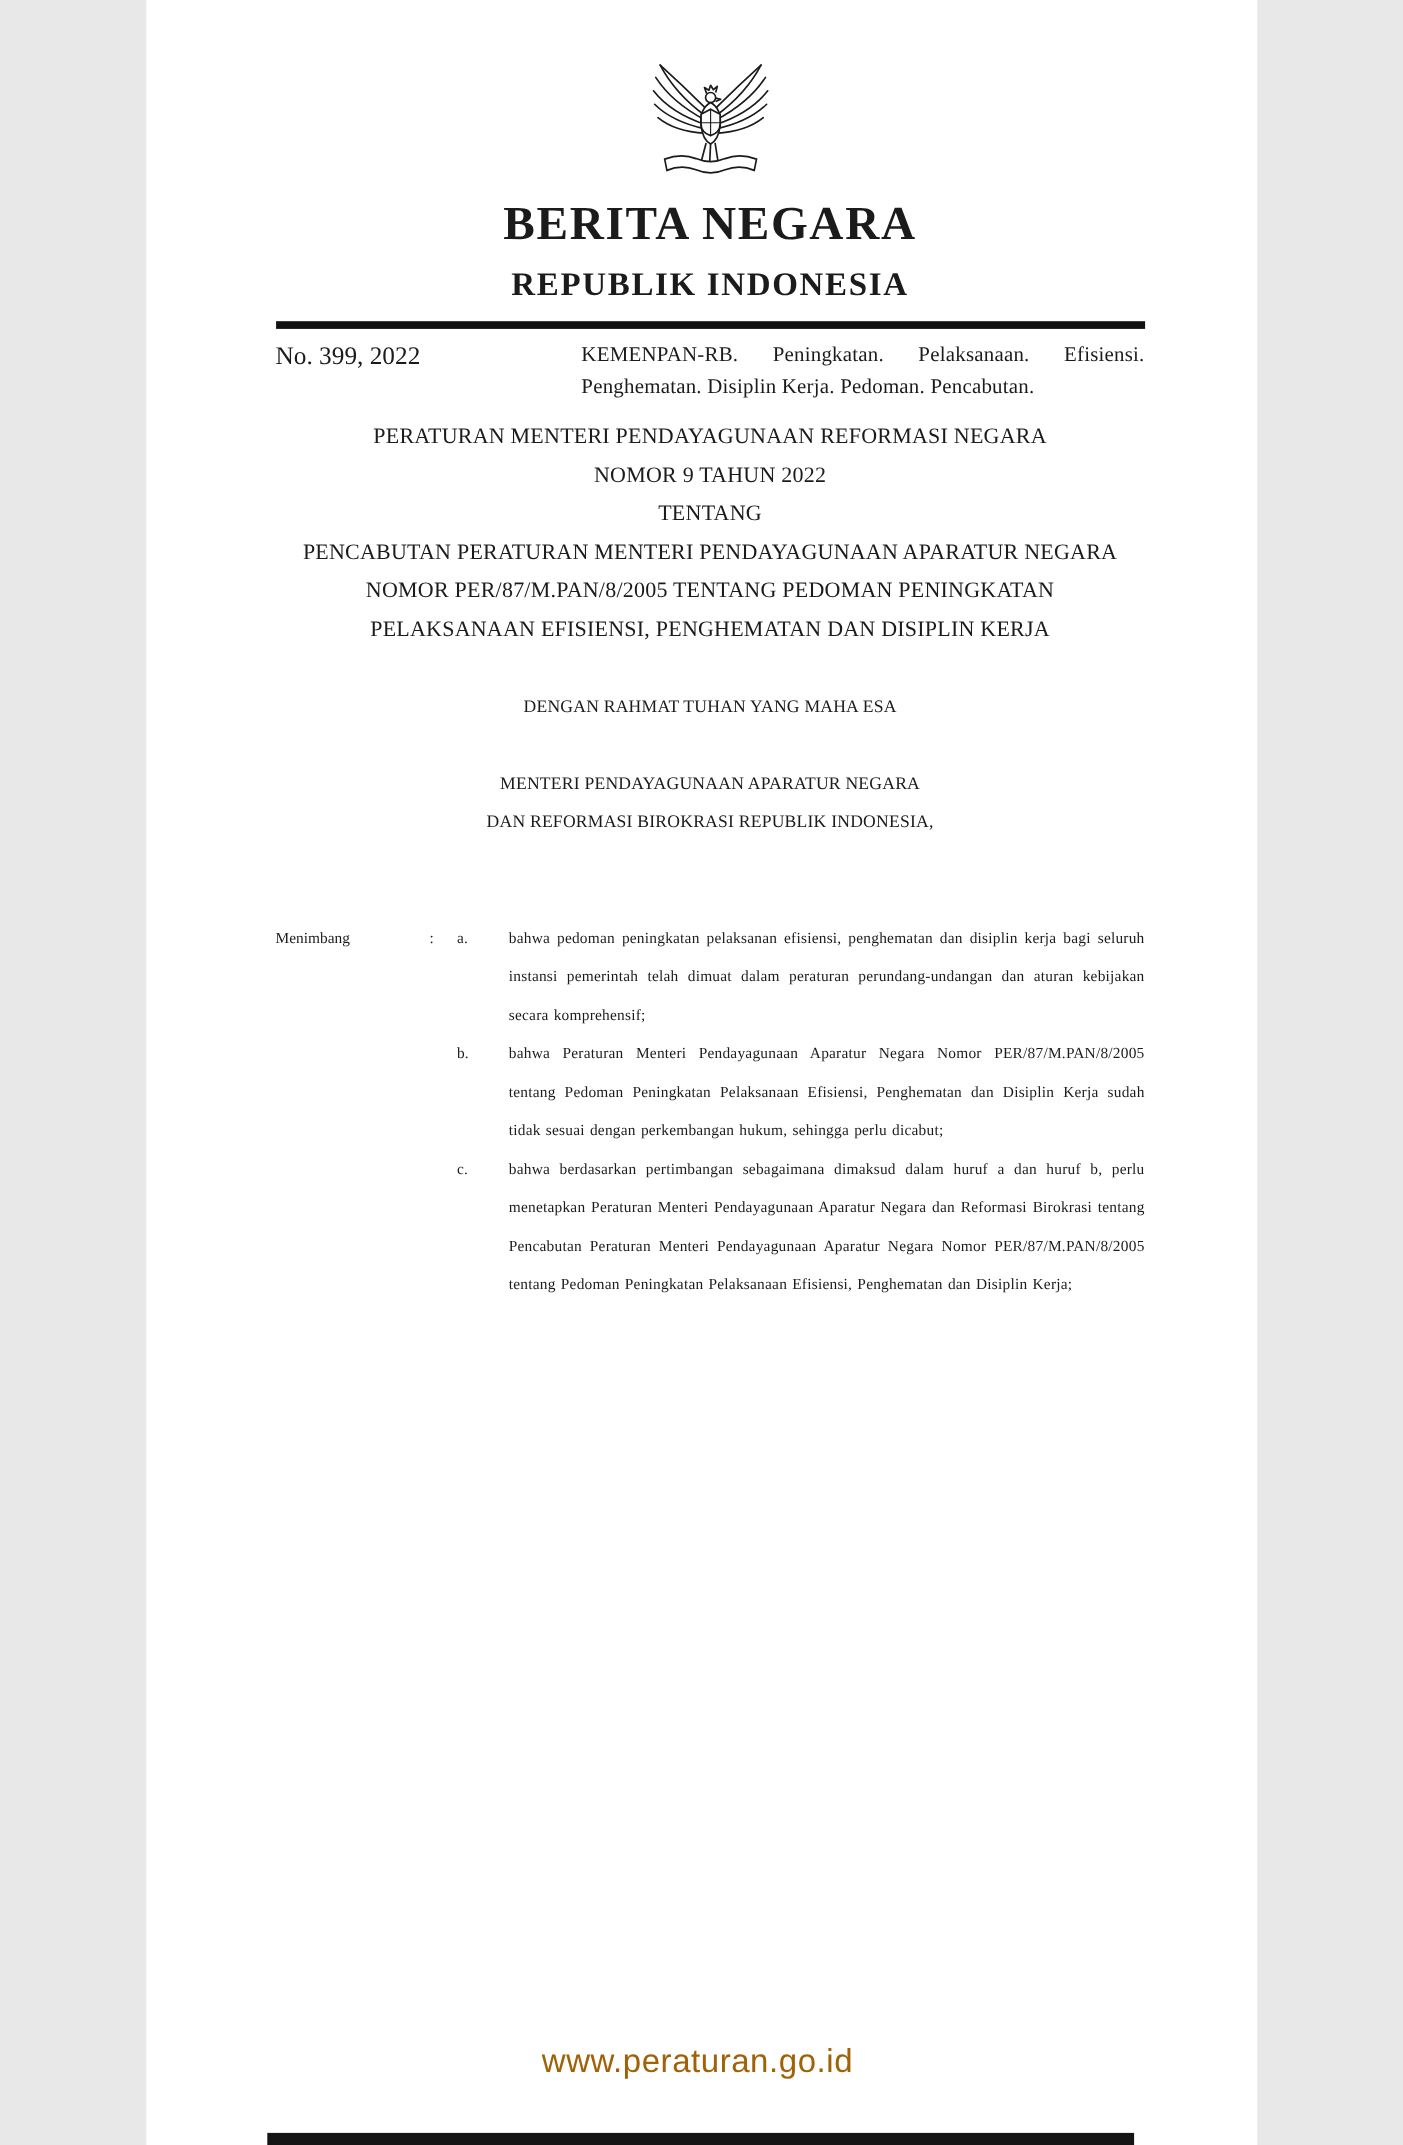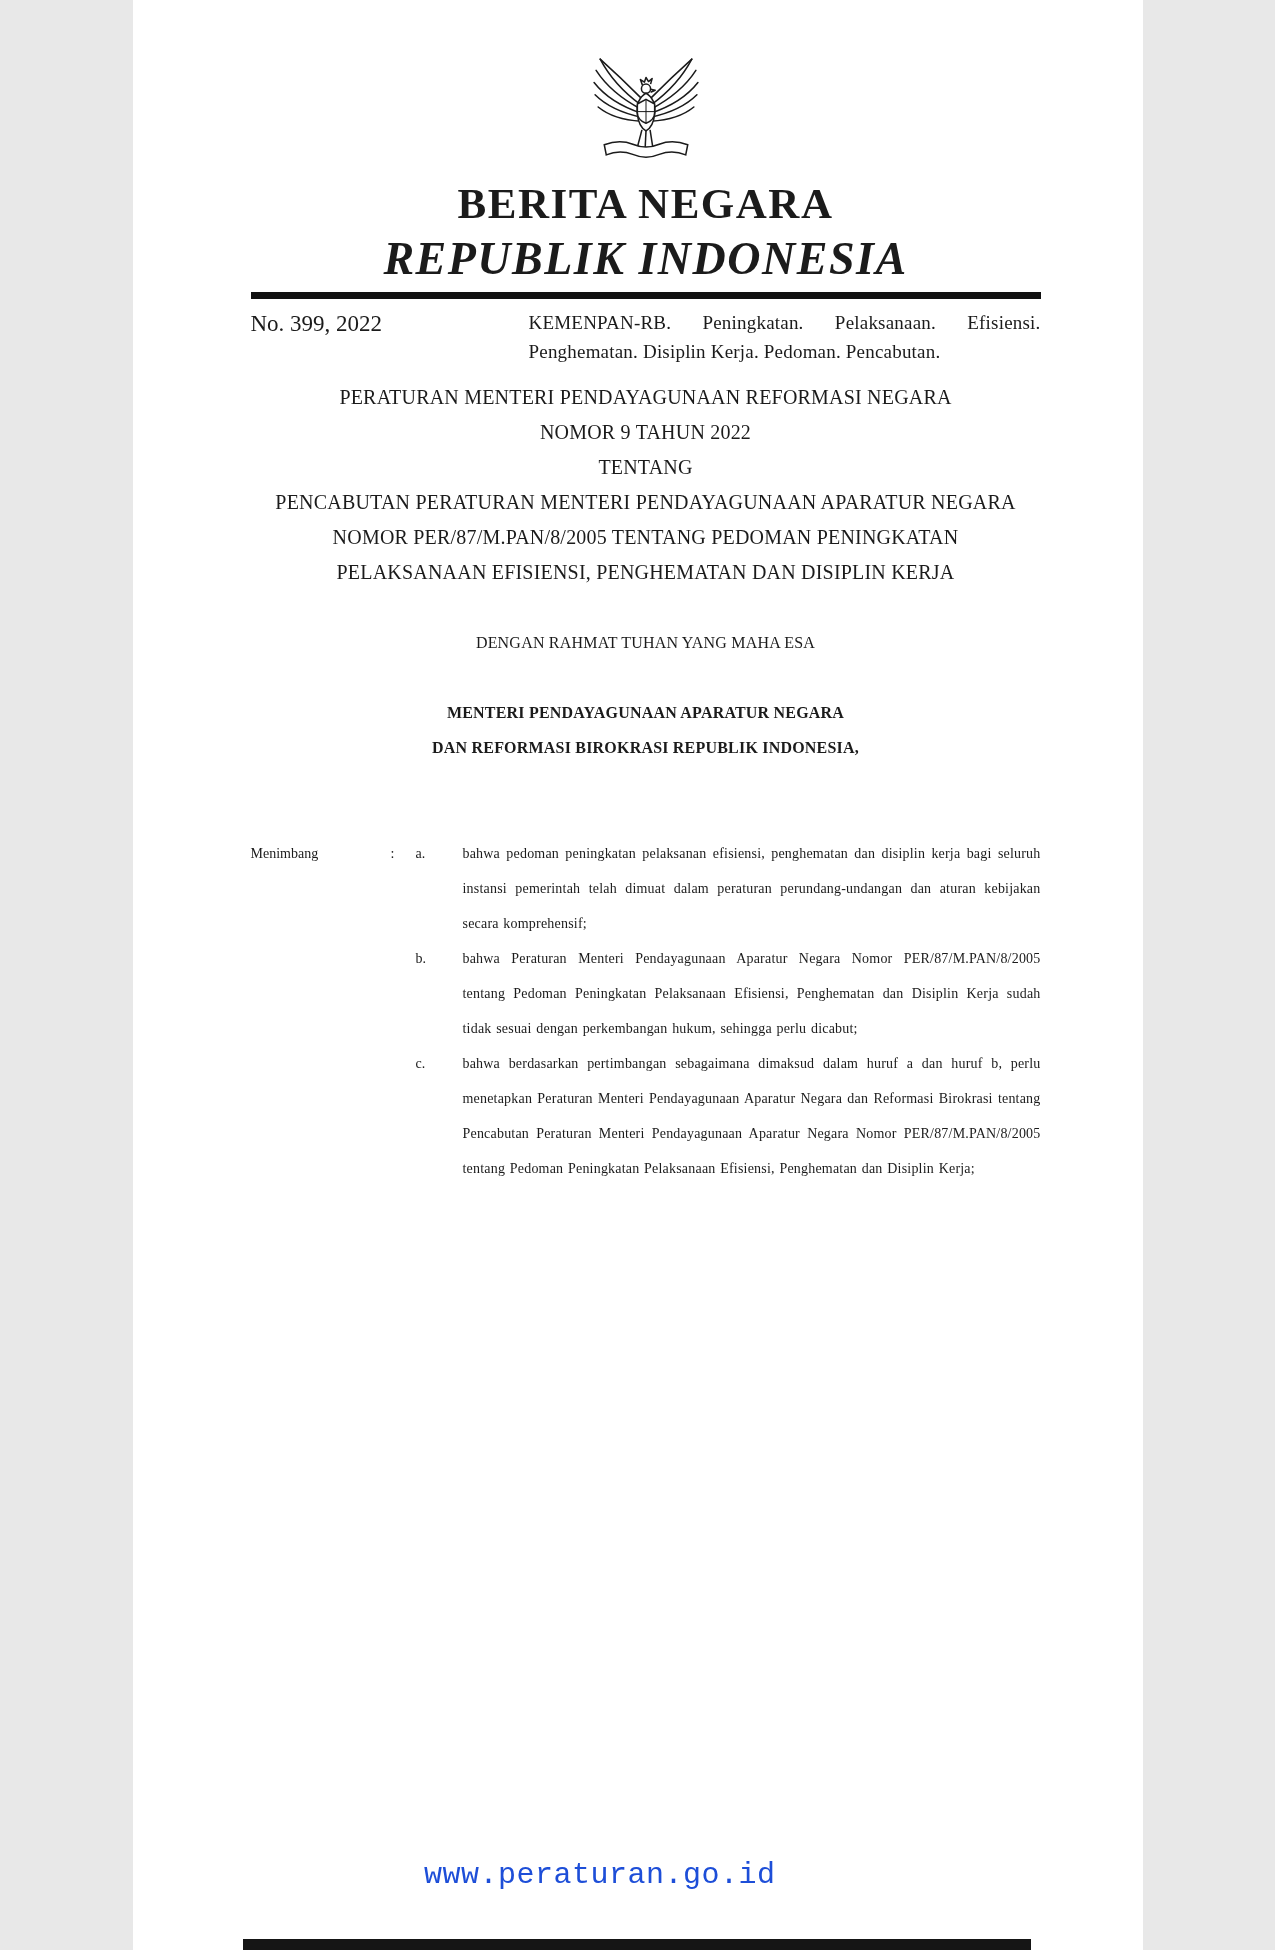--- a/index.html
+++ b/index.html
@@ -31,7 +31,7 @@
     letter-spacing: 1.5px;
   }
   .masthead-title.line1 { margin-top: 10px; font-size: 43px; line-height: 52px; }
-  .masthead-title.line2 { font-size: 46px; line-height: 57px; font-style: italic; }
+  .masthead-title.line2 { font-size: 30px; line-height: 57px; }
   .masthead-rule {
     height: 7px;
     background: #111111;

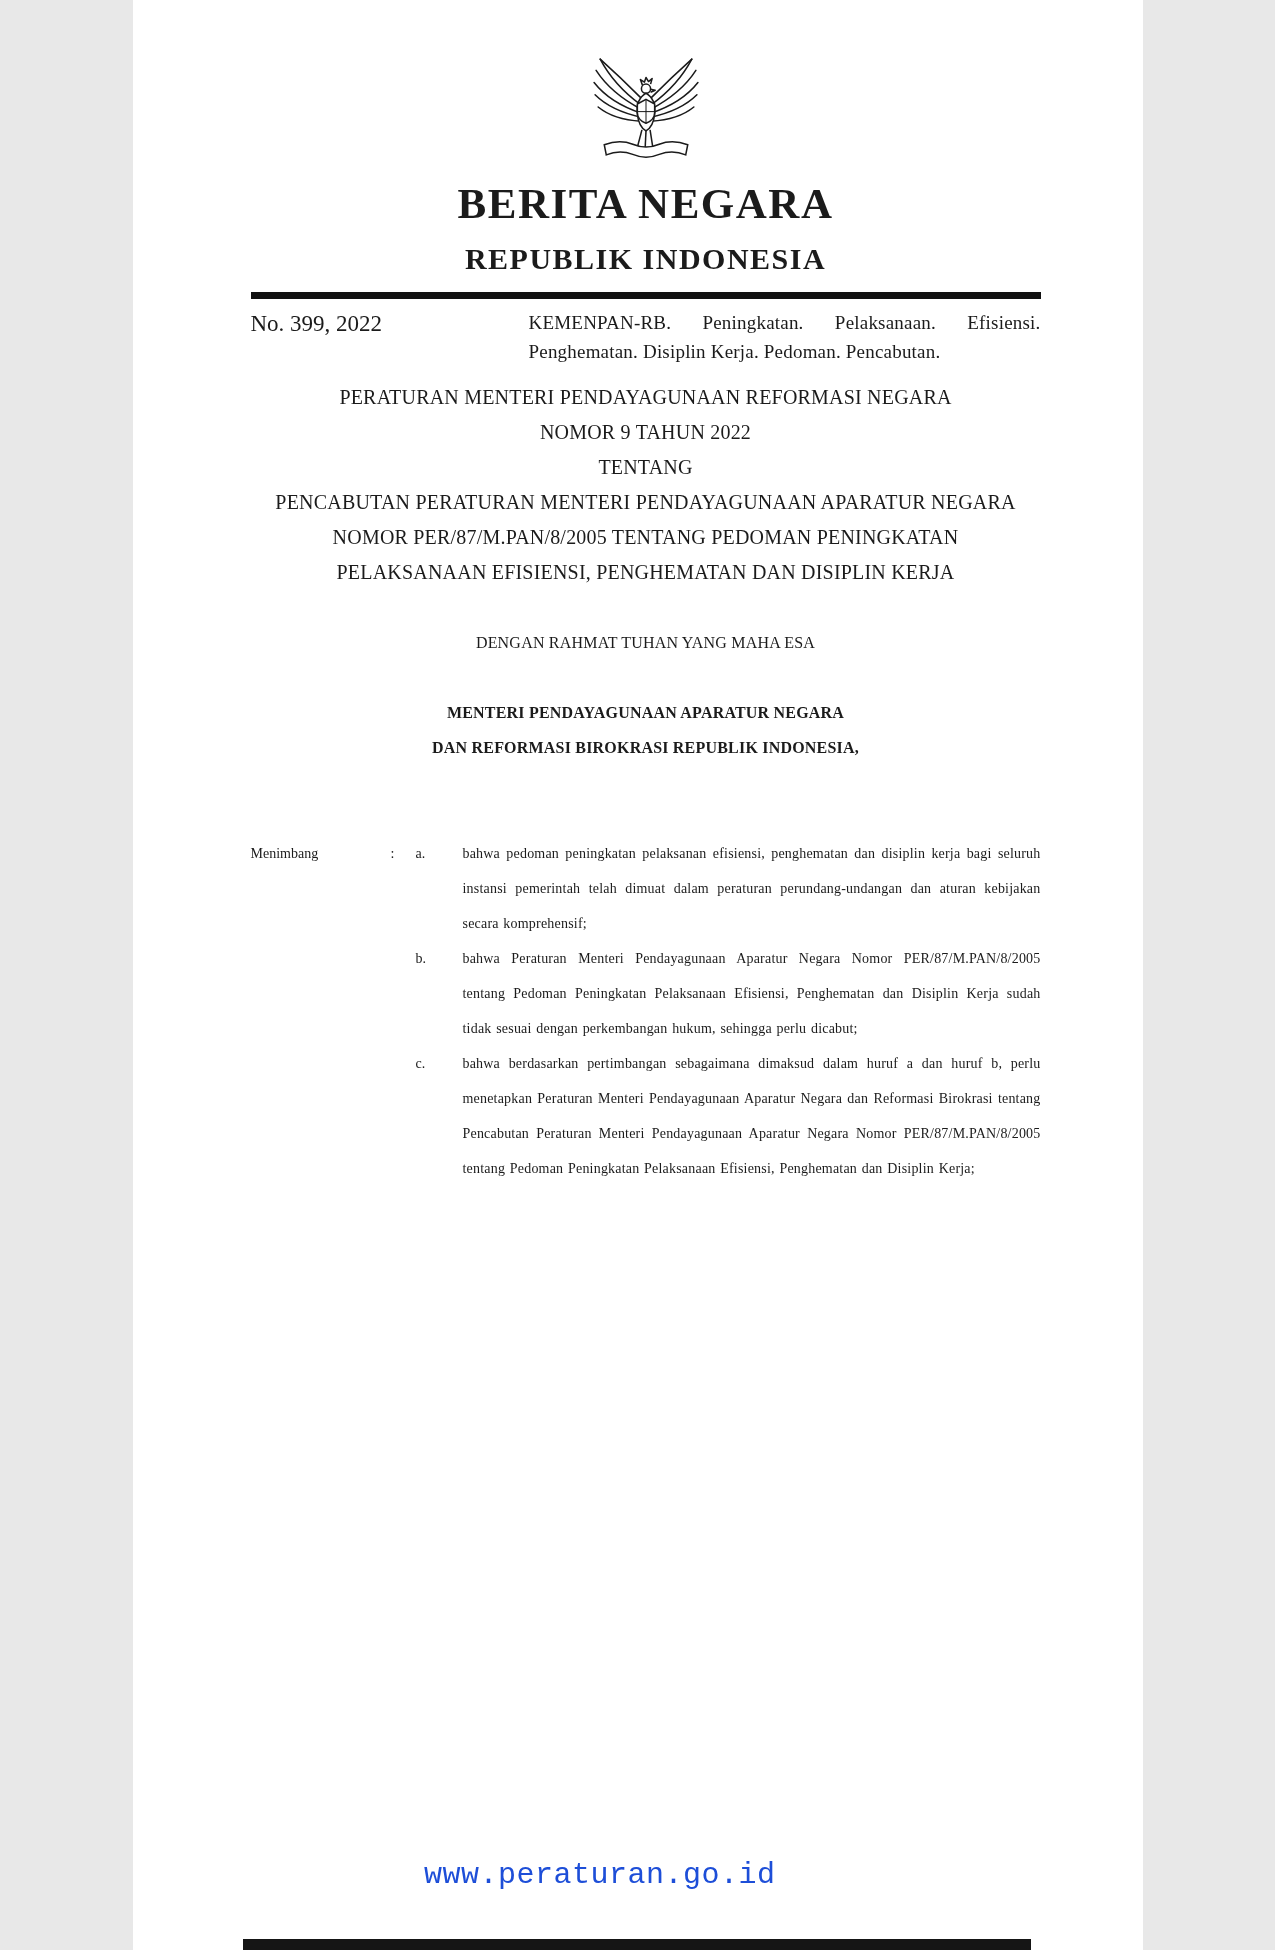--- a/index.html
+++ b/index.html
@@ -72,7 +72,7 @@
     letter-spacing: 0.2px;
   }
   .invocation { margin-top: 35px; }
-  .authority { margin-top: 35px; font-weight: bold; }
+  .authority { margin-top: 35px; }
   .menimbang-grid {
     display: grid;
     grid-template-columns: 140px 25px 47px 1fr;

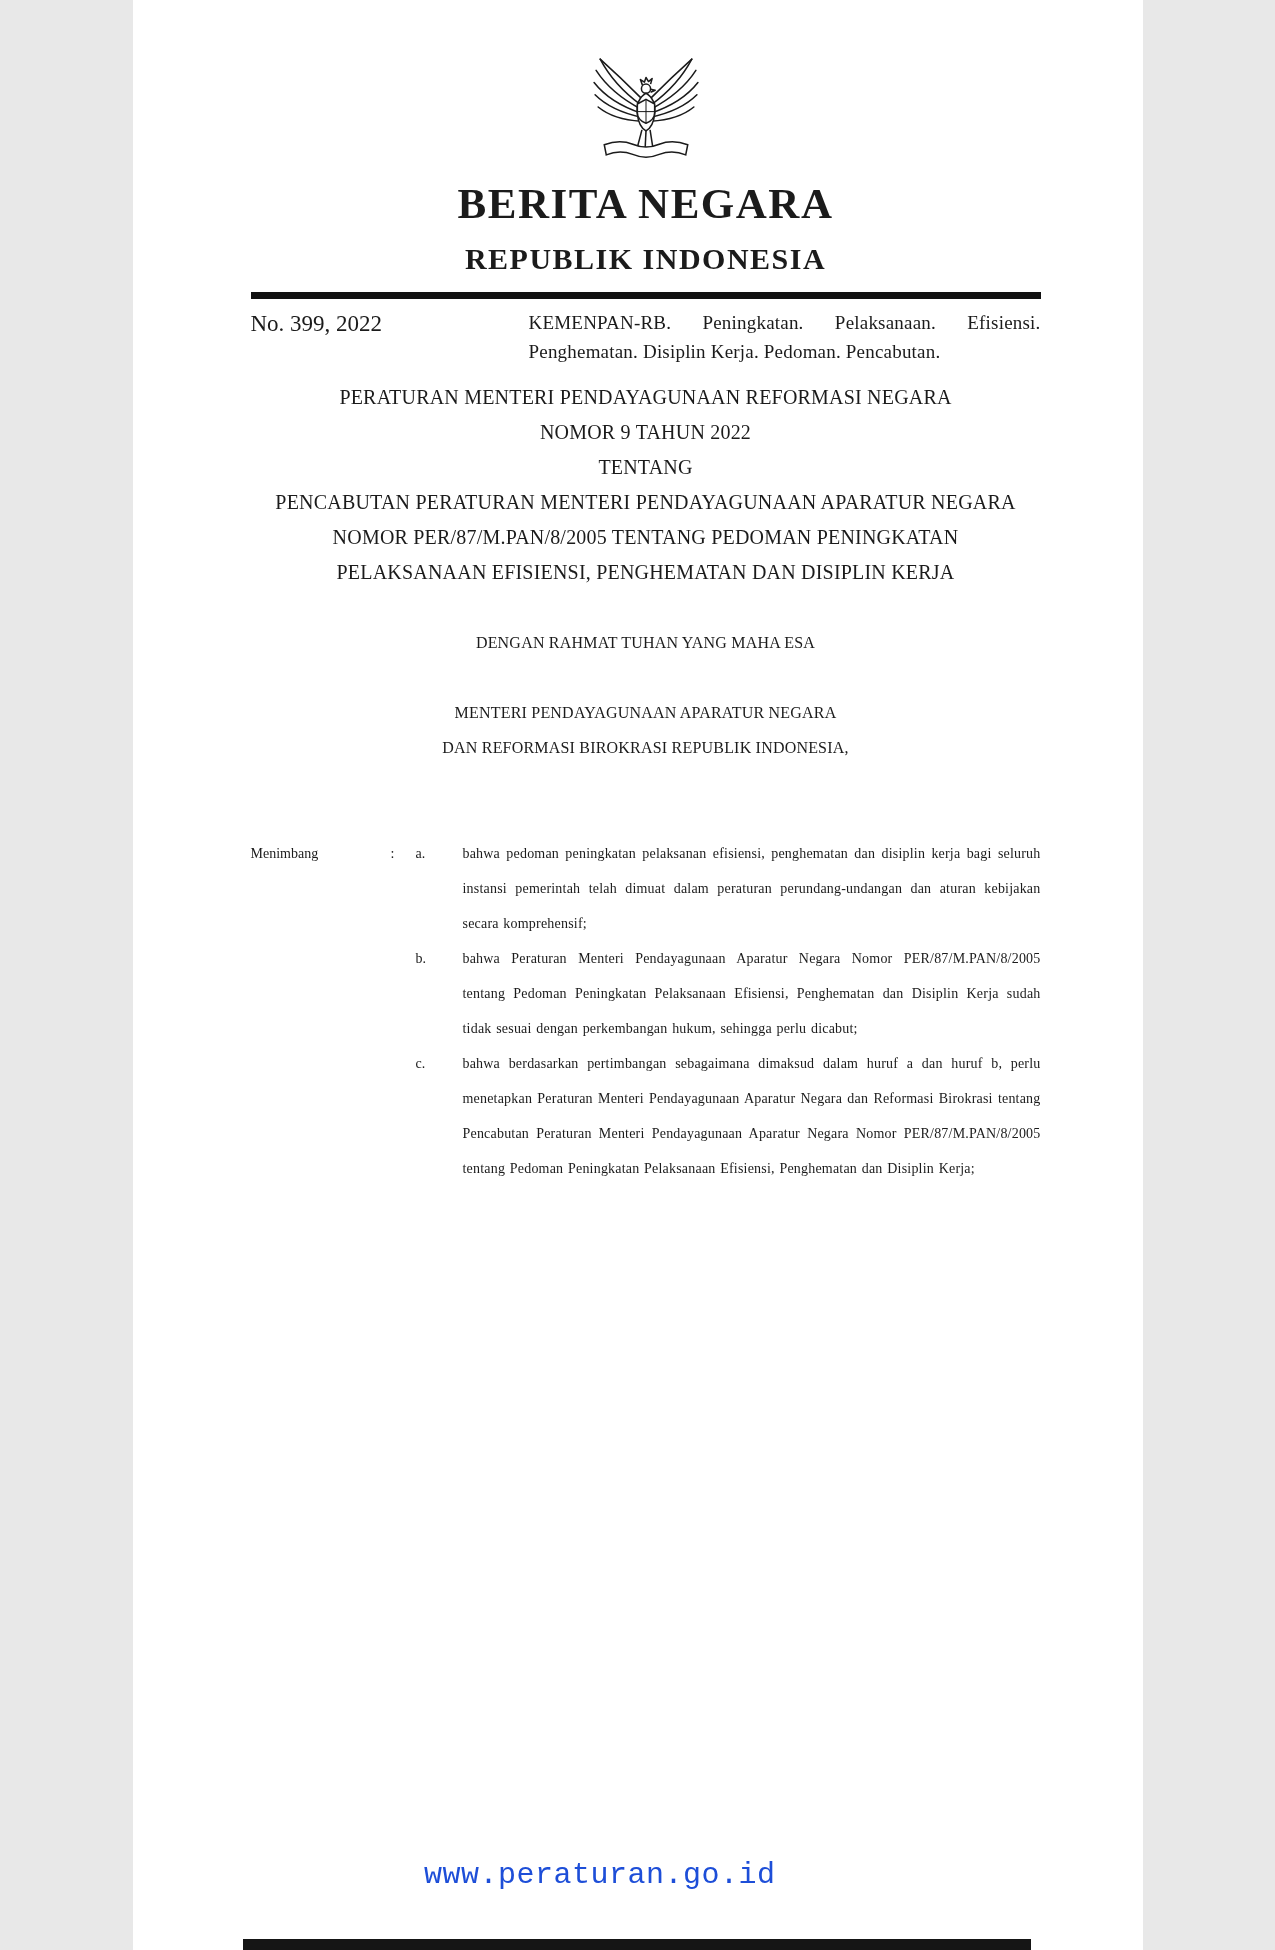--- a/index.html
+++ b/index.html
@@ -93,9 +93,9 @@
     position: absolute;
     right: 367px;
     bottom: 58px;
-    font-family: Liberation Mono, monospace;
+    font-family: Liberation Sans, sans-serif;
     font-size: 30px;
-    color: #1d4ed8;
+    color: #a16207;
     letter-spacing: 0.5px;
   }
   .bottom-bar {

